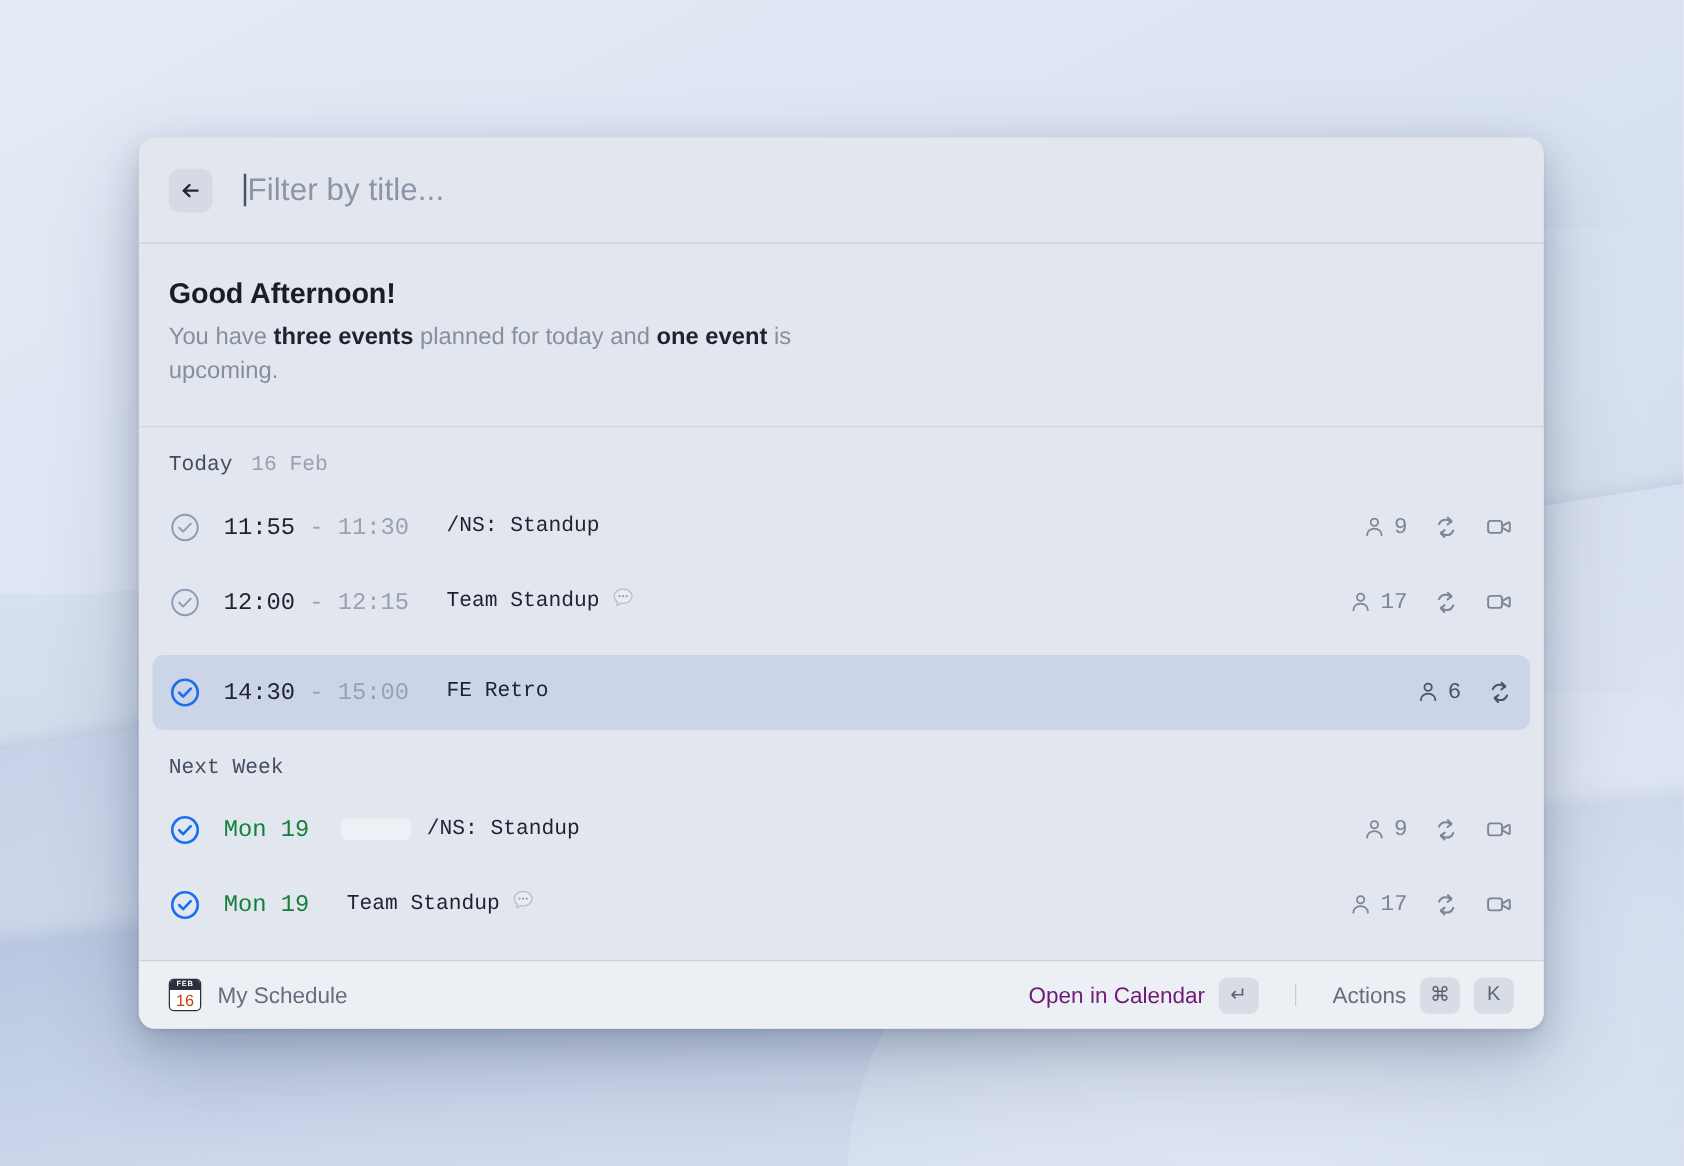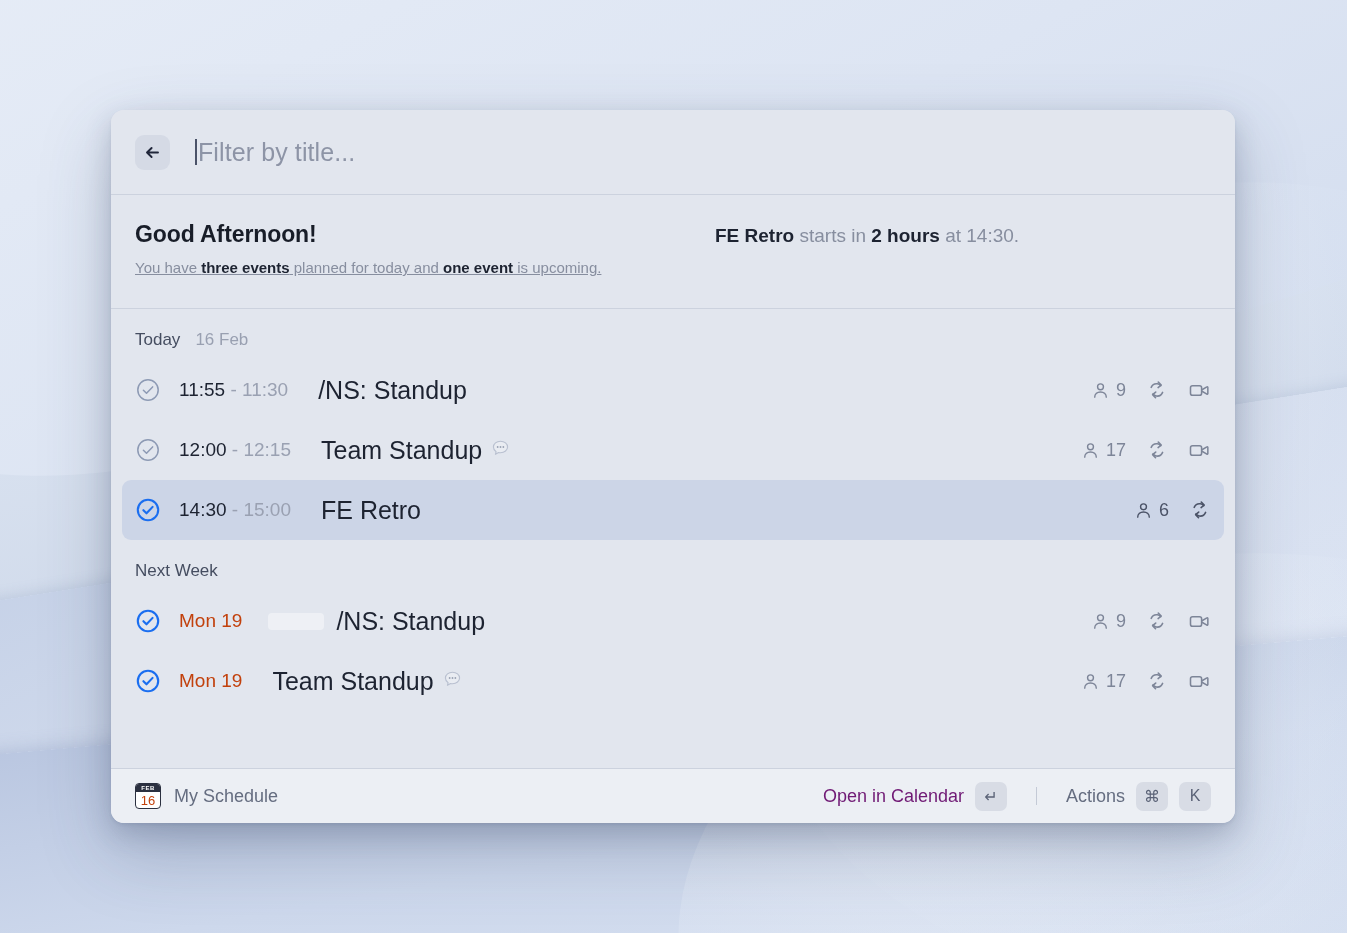--- a/index.html
+++ b/index.html
@@ -345,7 +345,6 @@
         <div class="greet-body"><span>You have </span><b>three events</b><span> planned for today and </span><b>one event</b><span> is upcoming.</span></div>
       </div>
       <div class="greet-right">
-        <div class="nextup-line"><b>FE Retro</b><span> starts in </span><b>2 hours</b><span> at 14:30.</span></div>
       </div>
     </div>
 

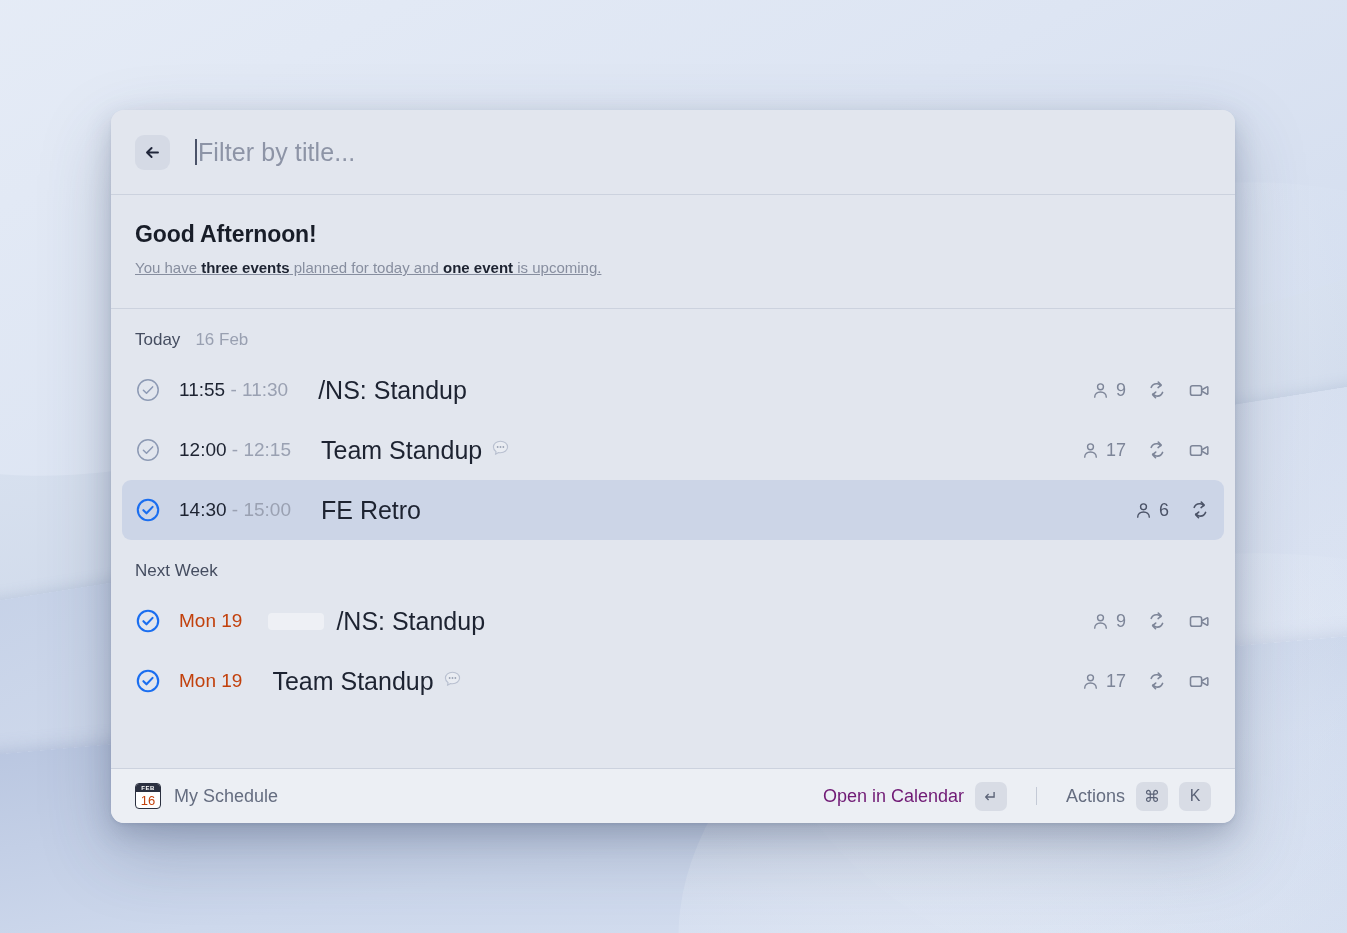--- a/index.html
+++ b/index.html
@@ -137,10 +137,9 @@
     letter-spacing: -0.1px;
   }
   .greet-body {
-    font-size: 15px;
+    font-size: 19px;
     line-height: 1.42;
     color: #878e9f;
-    text-decoration: underline;
   }
   .greet-body b { color: #1d2331; font-weight: bold; }
 

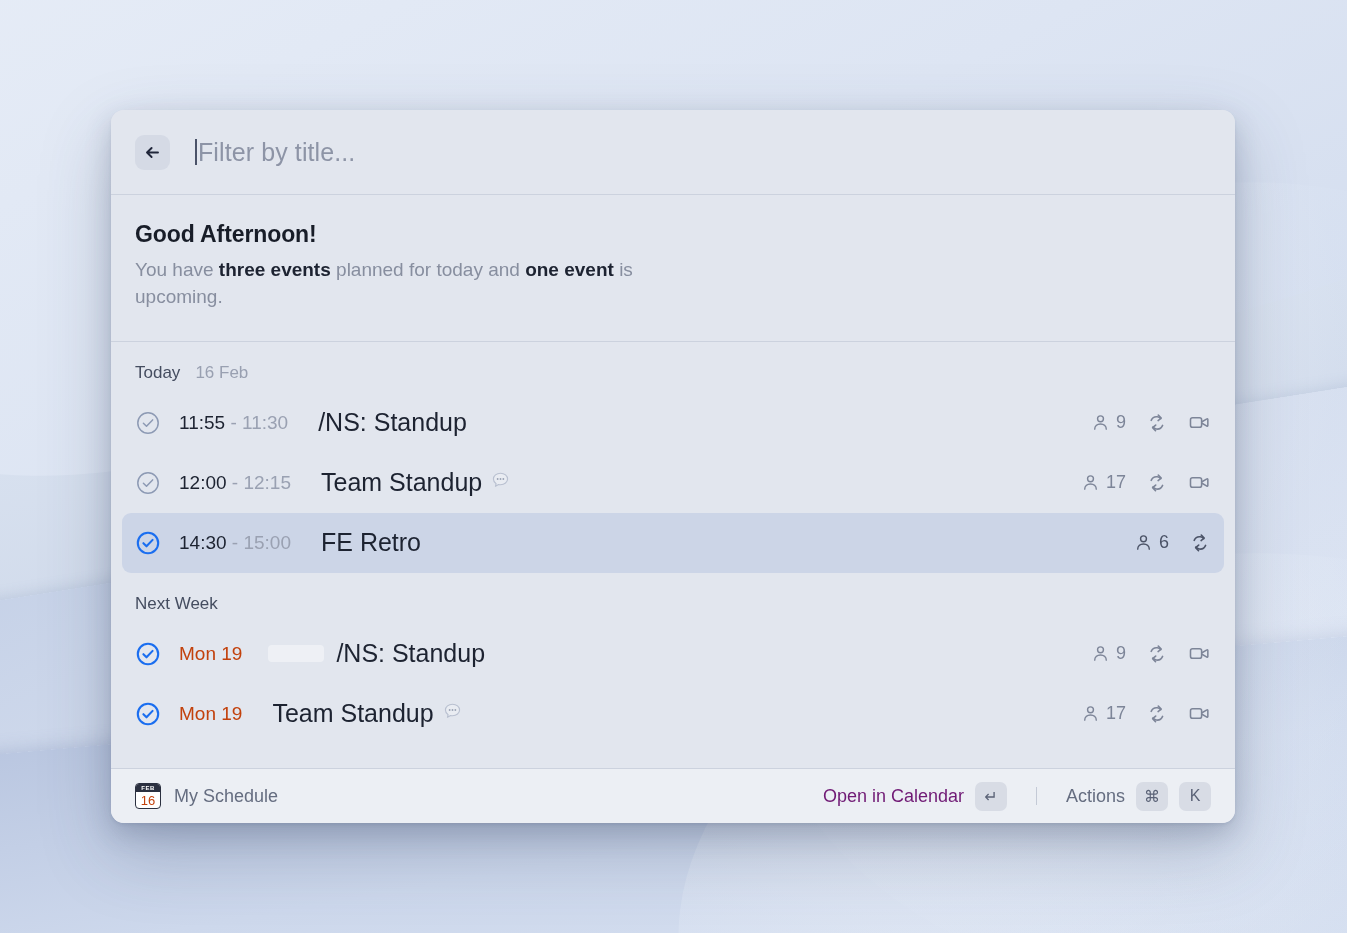--- a/index.html
+++ b/index.html
@@ -161,6 +161,7 @@
     overflow: hidden;
     padding: 0 11px;
     background: #e2e6ee;
+    font-family: Liberation Mono, monospace;
   }
   .group-title {
     display: flex;

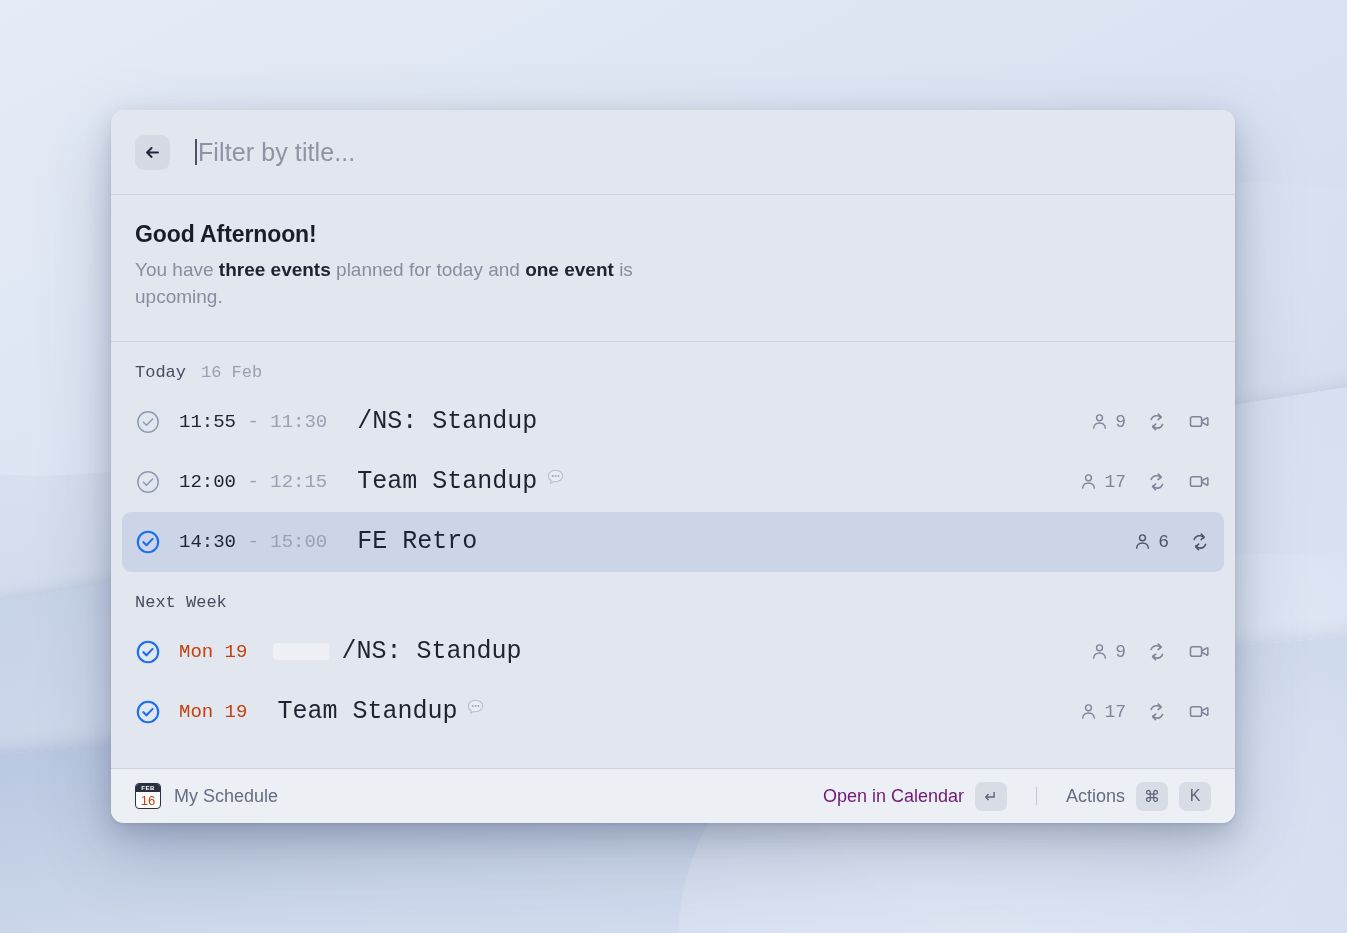--- a/index.html
+++ b/index.html
@@ -202,7 +202,7 @@
   .row-time.single .t-start { color: #c2410c; }
 
   .row-title {
-    font-size: 25px;
+    font-size: 17px;
     color: #1d2331;
     margin-left: 30px;
     display: flex;

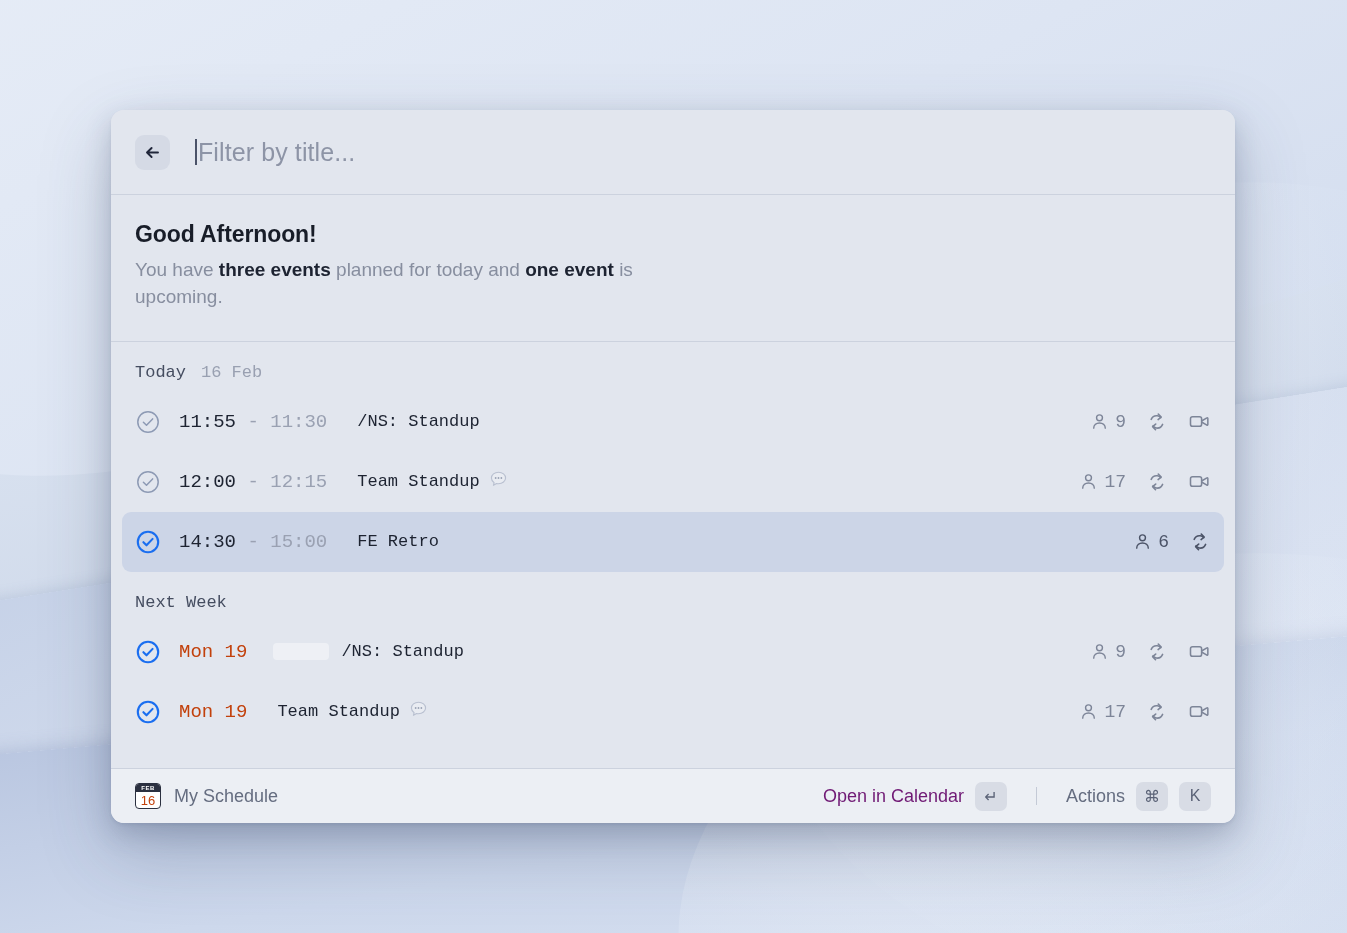--- a/index.html
+++ b/index.html
@@ -187,7 +187,7 @@
     border-radius: 9px;
     cursor: pointer;
   }
-  .row.selected { background: #ccd5e7; }
+  .row.selected { background: #ccd5e7; margin-top: 12px; }
 
   .row-check { flex: none; width: 28px; display: flex; align-items: center; }
   .row-time {

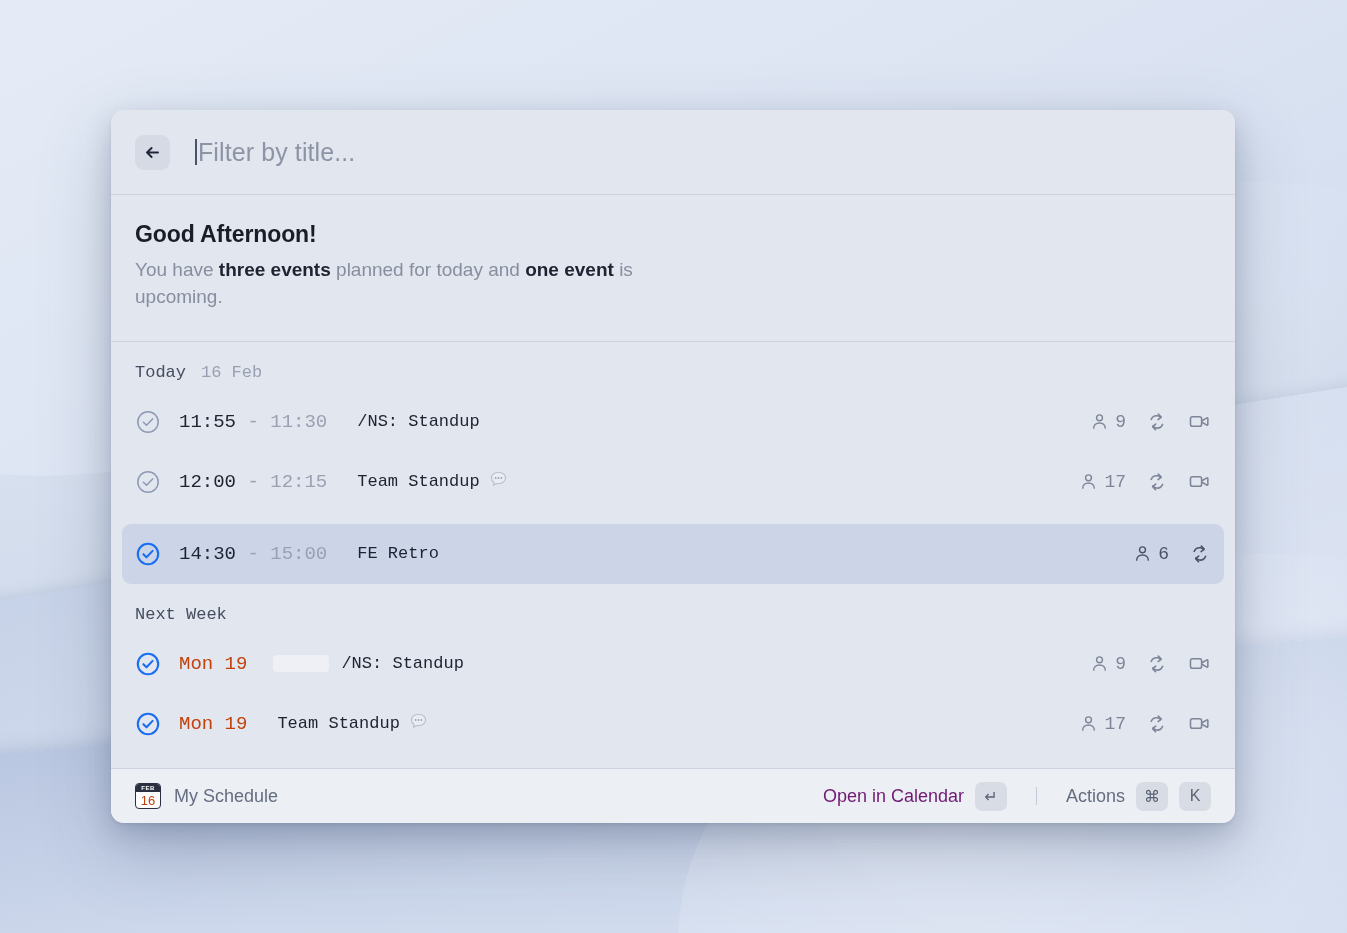--- a/index.html
+++ b/index.html
@@ -199,7 +199,7 @@
   .row-time .t-start { color: #1d2331; }
   .row-time .t-dash  { color: #9aa1b2; }
   .row-time .t-end   { color: #9aa1b2; }
-  .row-time.single .t-start { color: #c2410c; }
+  .row-time.single .t-start { color: #15803d; }
 
   .row-title {
     font-size: 17px;

